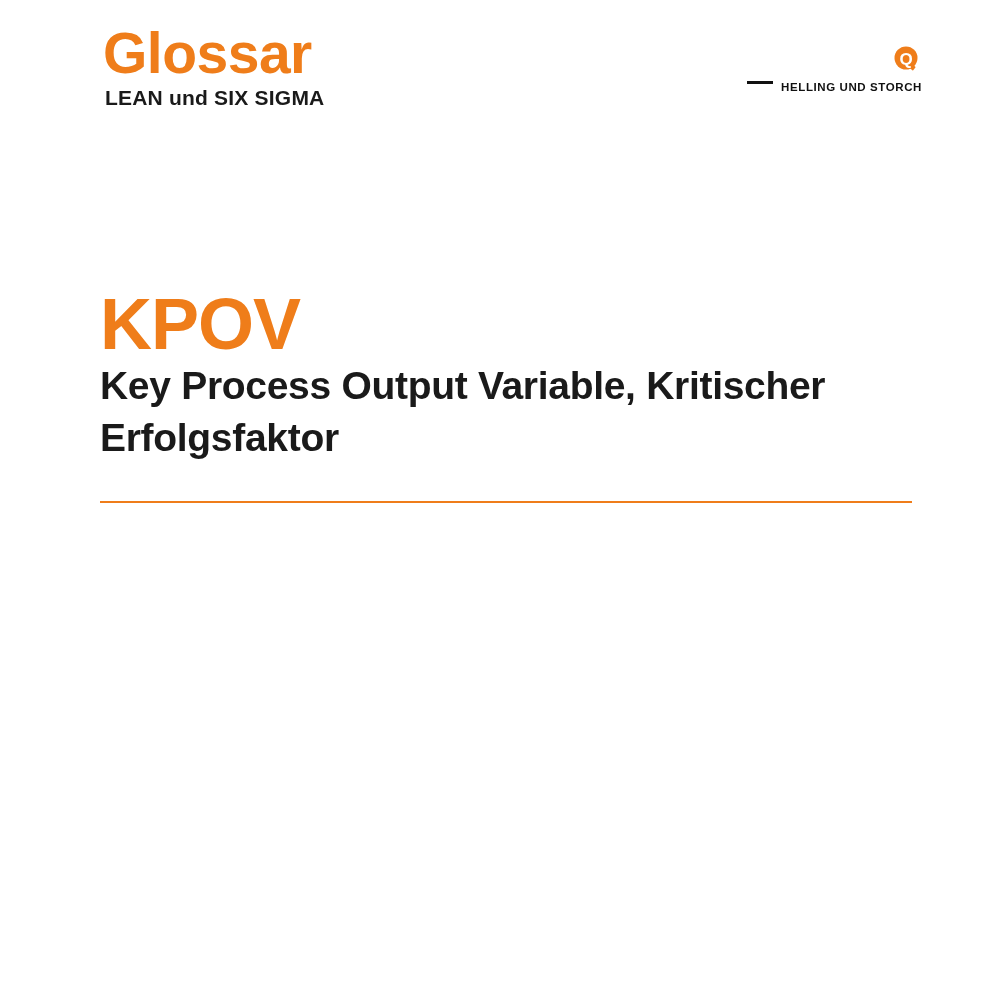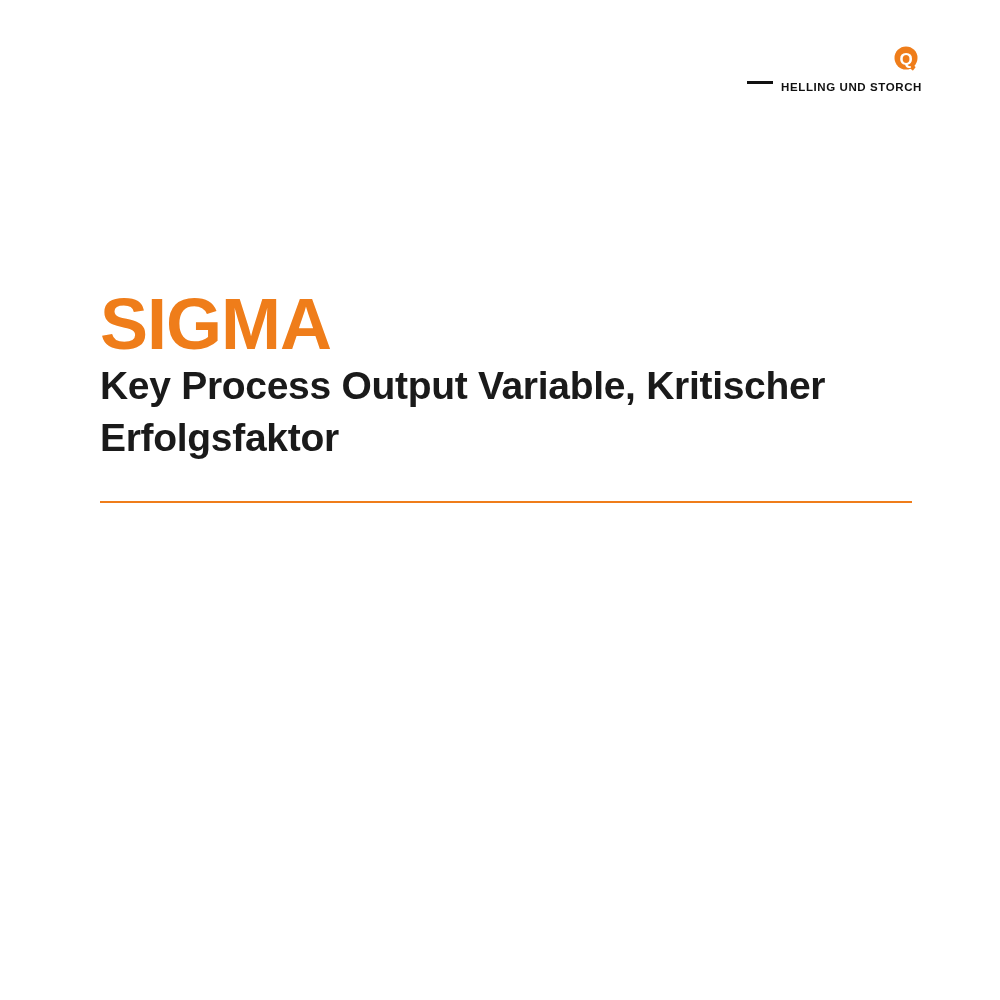--- a/index.html
+++ b/index.html
@@ -141,6 +141,10 @@
 
   <div class="header">
 
+    <div class="brand-block">
+      <div class="brand-title">Glossar</div>
+      <div class="brand-subtitle">LEAN und SIX SIGMA</div>
+    </div>
 
     <div class="logo-block">
       <div class="logo-row">

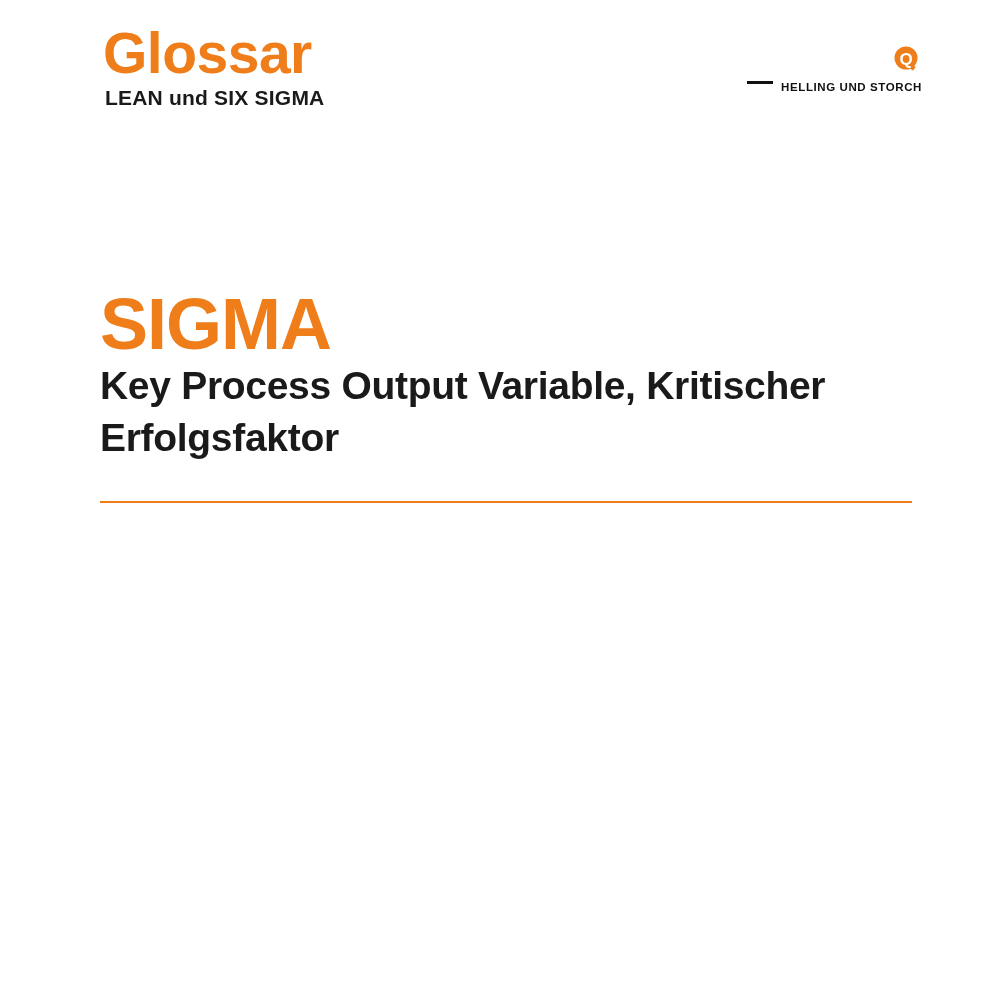--- a/index.html
+++ b/index.html
@@ -165,7 +165,7 @@
   </div>
 
   <div class="content">
-    <div class="term">SIGMA</div>
+    <div class="term">KPOV</div>
     <div class="term-long">Key Process Output Variable, Kritischer Erfolgsfaktor</div>
     <div class="divider"></div>
   </div>

